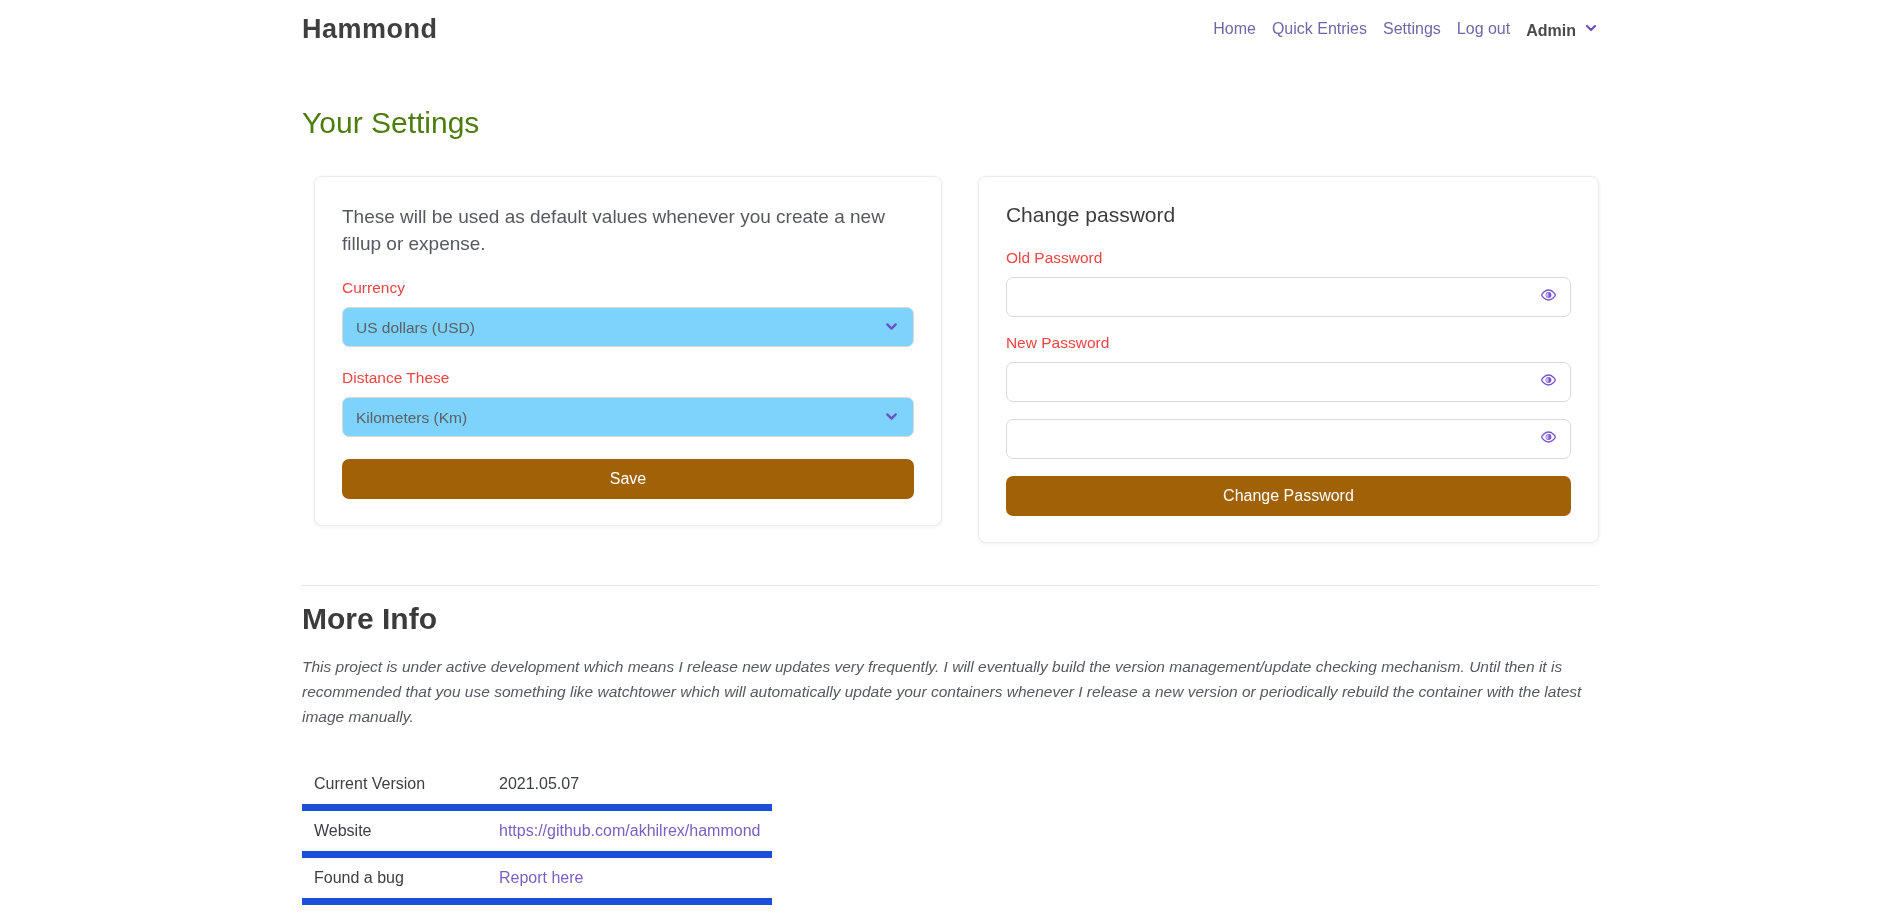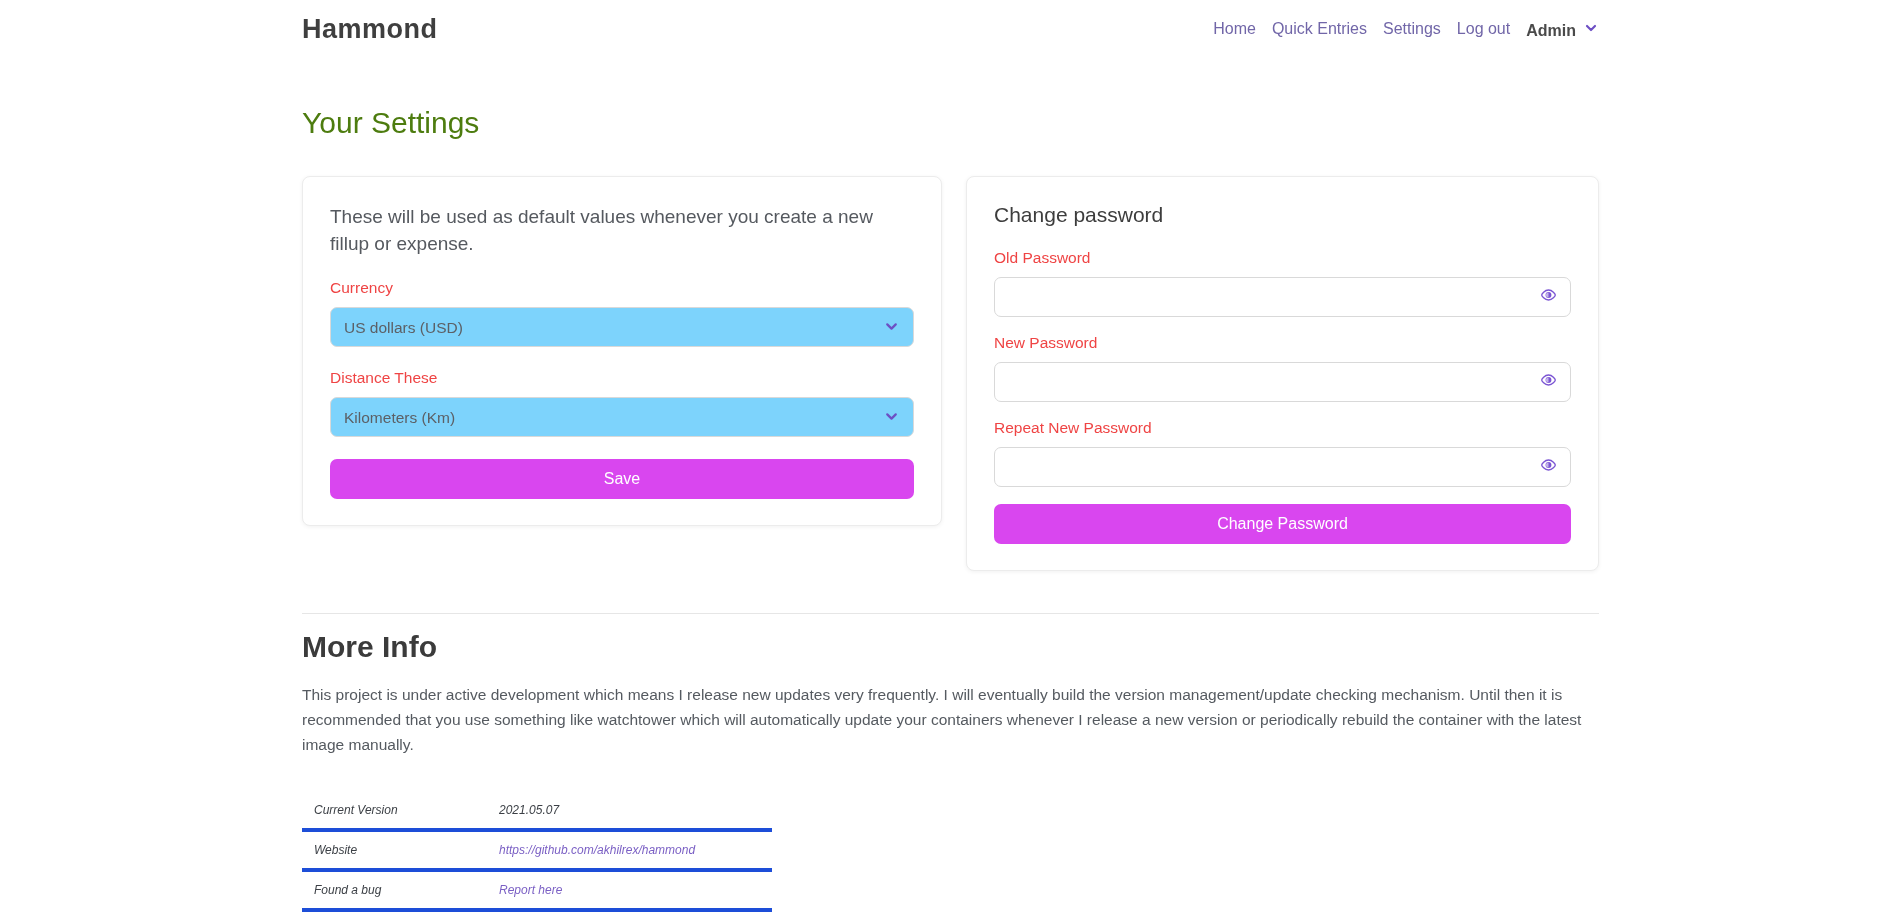--- a/index.html
+++ b/index.html
@@ -23,7 +23,7 @@
   
   .cards { display:flex; gap:24px; margin-top:36px; align-items:flex-start; }
   .card { background:#fff; border:1px solid #ececec; border-radius:8px;
-          box-shadow:0 1px 4px rgba(0,0,0,0.06); padding:26px 27px; }
+          box-shadow:0 1px 4px rgba(0,0,0,0.06); padding:26px 27px;margin-left:12px; }
   .card-left  { width:640px; }
   .card-right { width:633px; }
 

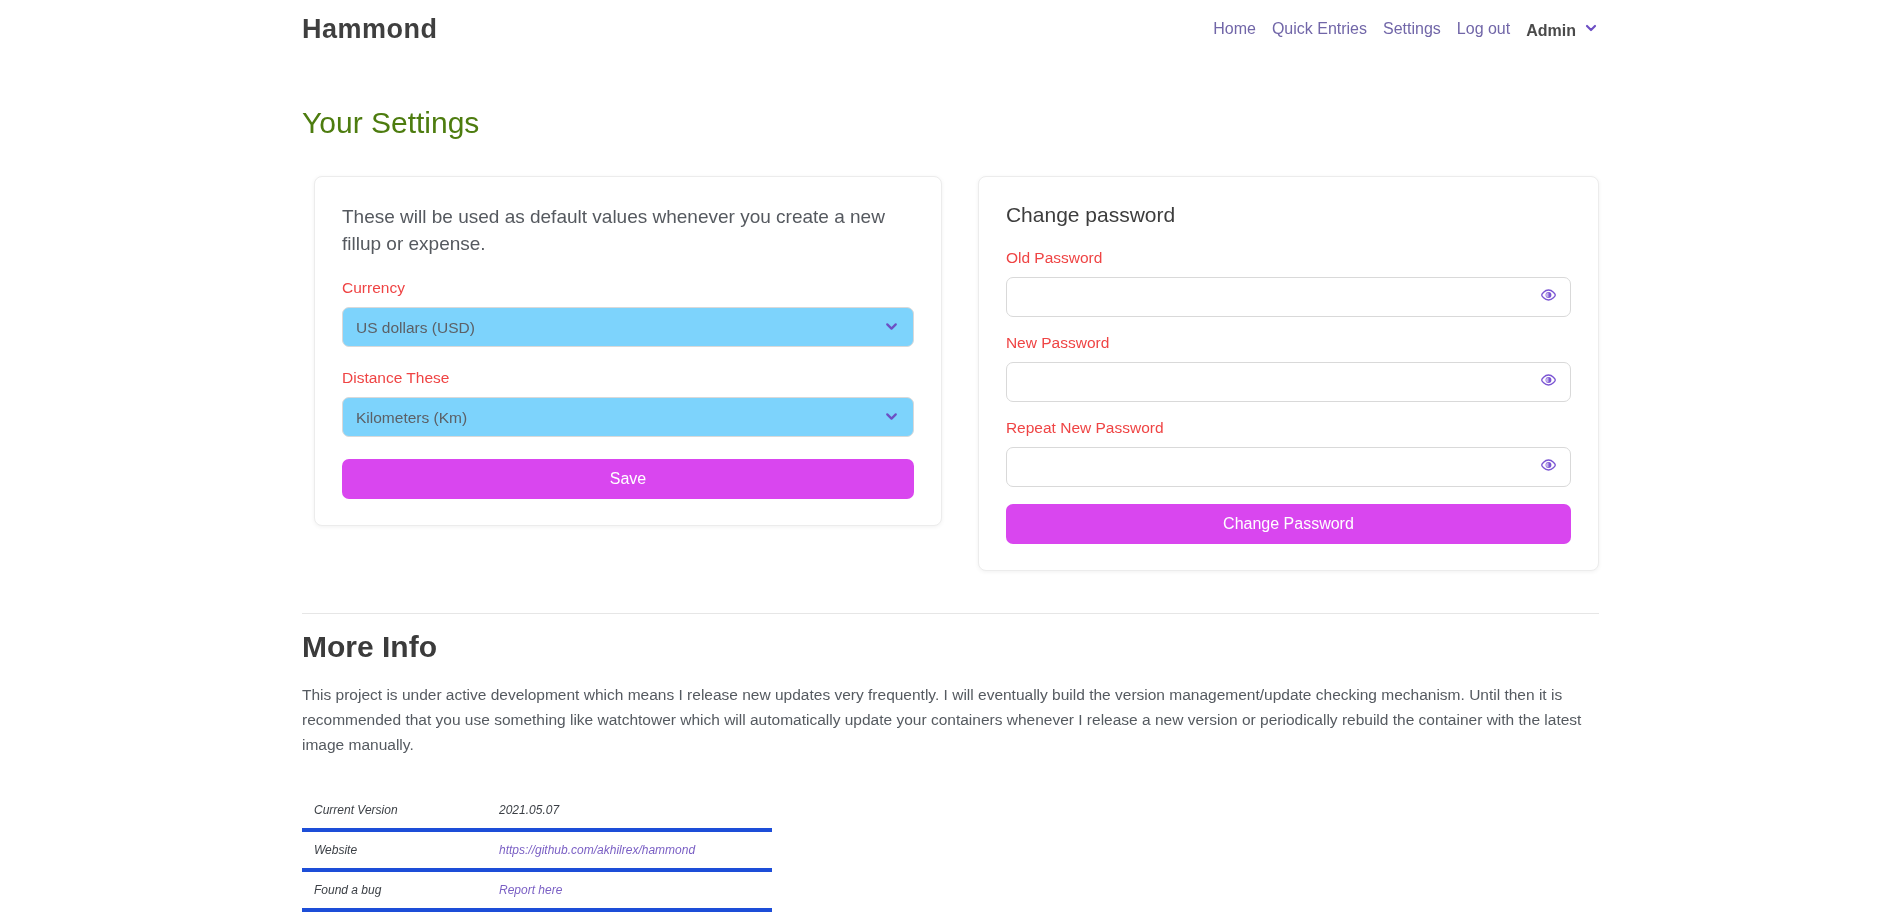--- a/index.html
+++ b/index.html
@@ -153,7 +153,6 @@
       </div>
 
       <div class="pw-group">
-        <div class="field-label">Repeat New Password</div>
         <div class="input-wrap">
           <input type="password" value="" style="">
           <button class="eye-btn">

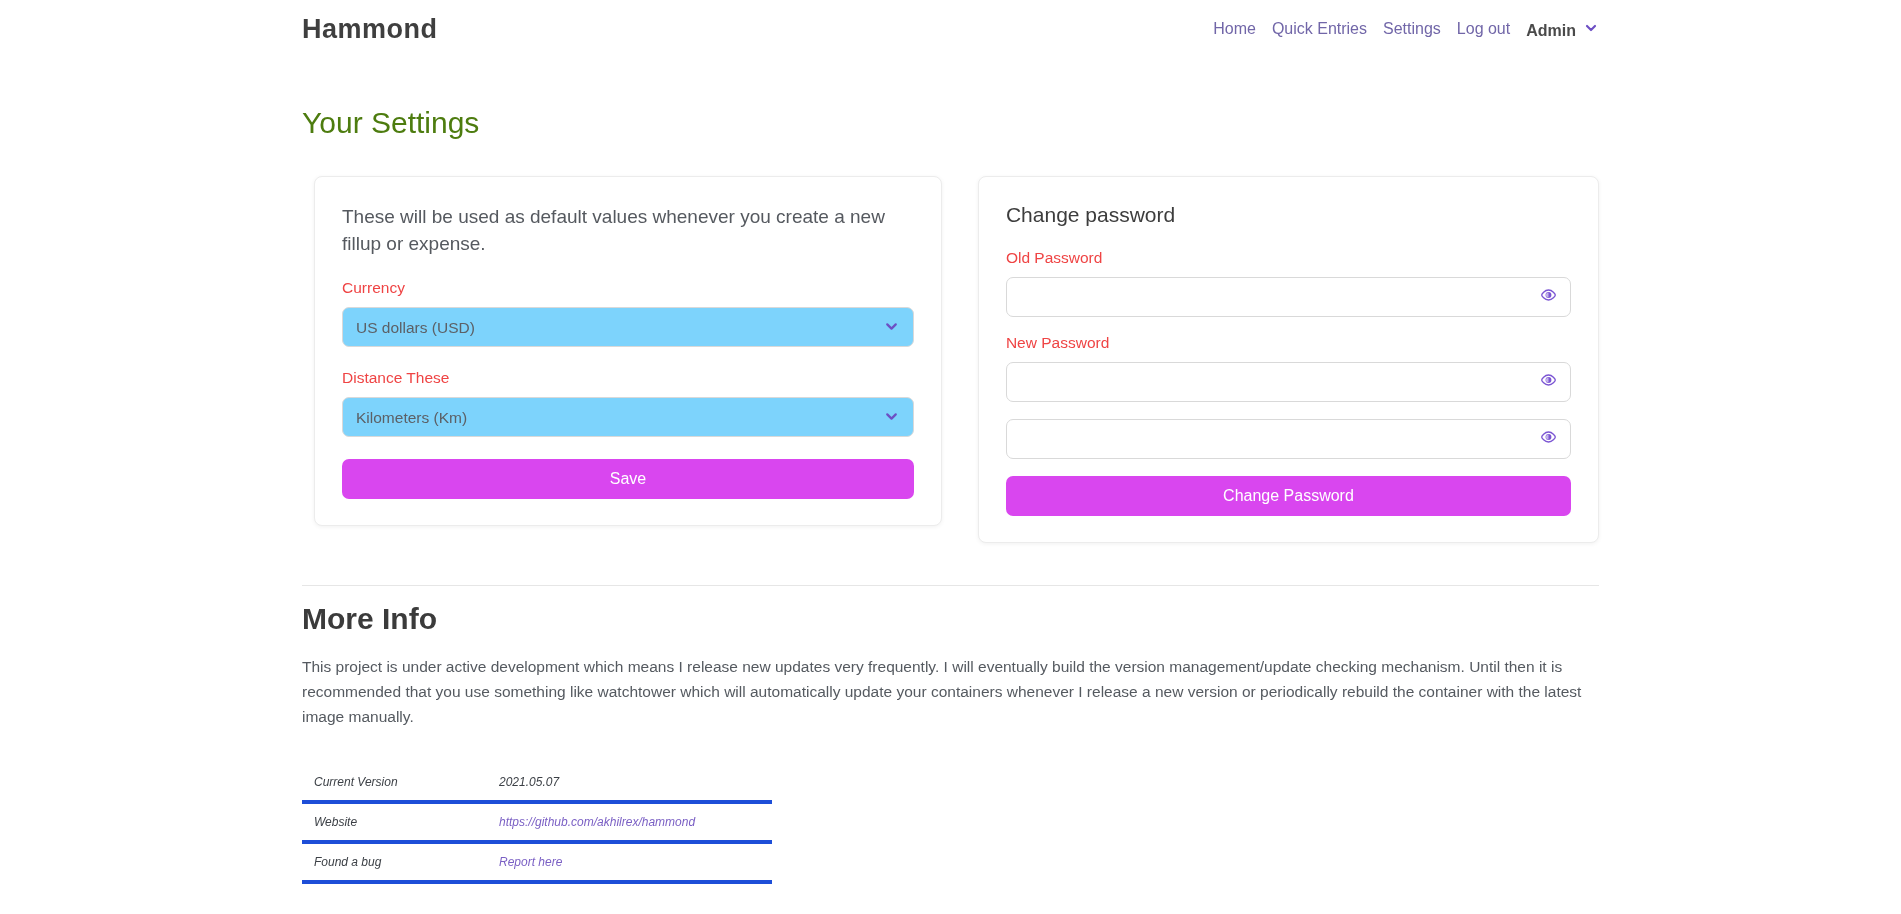--- a/index.html
+++ b/index.html
@@ -39,7 +39,7 @@
   .select-chevron { position:absolute; right:14px; top:11px; pointer-events:none; }
 
   .btn { display:block; width:100%; height:40px; border:none; border-radius:7px;
-    background:#d946ef; color:#fff; font-family:"Liberation Sans", sans-serif;
+    background:#a16207; color:#fff; font-family:"Liberation Sans", sans-serif;
     font-size:16px; cursor:pointer; }
   .btn-save { margin-top:12px; }
 

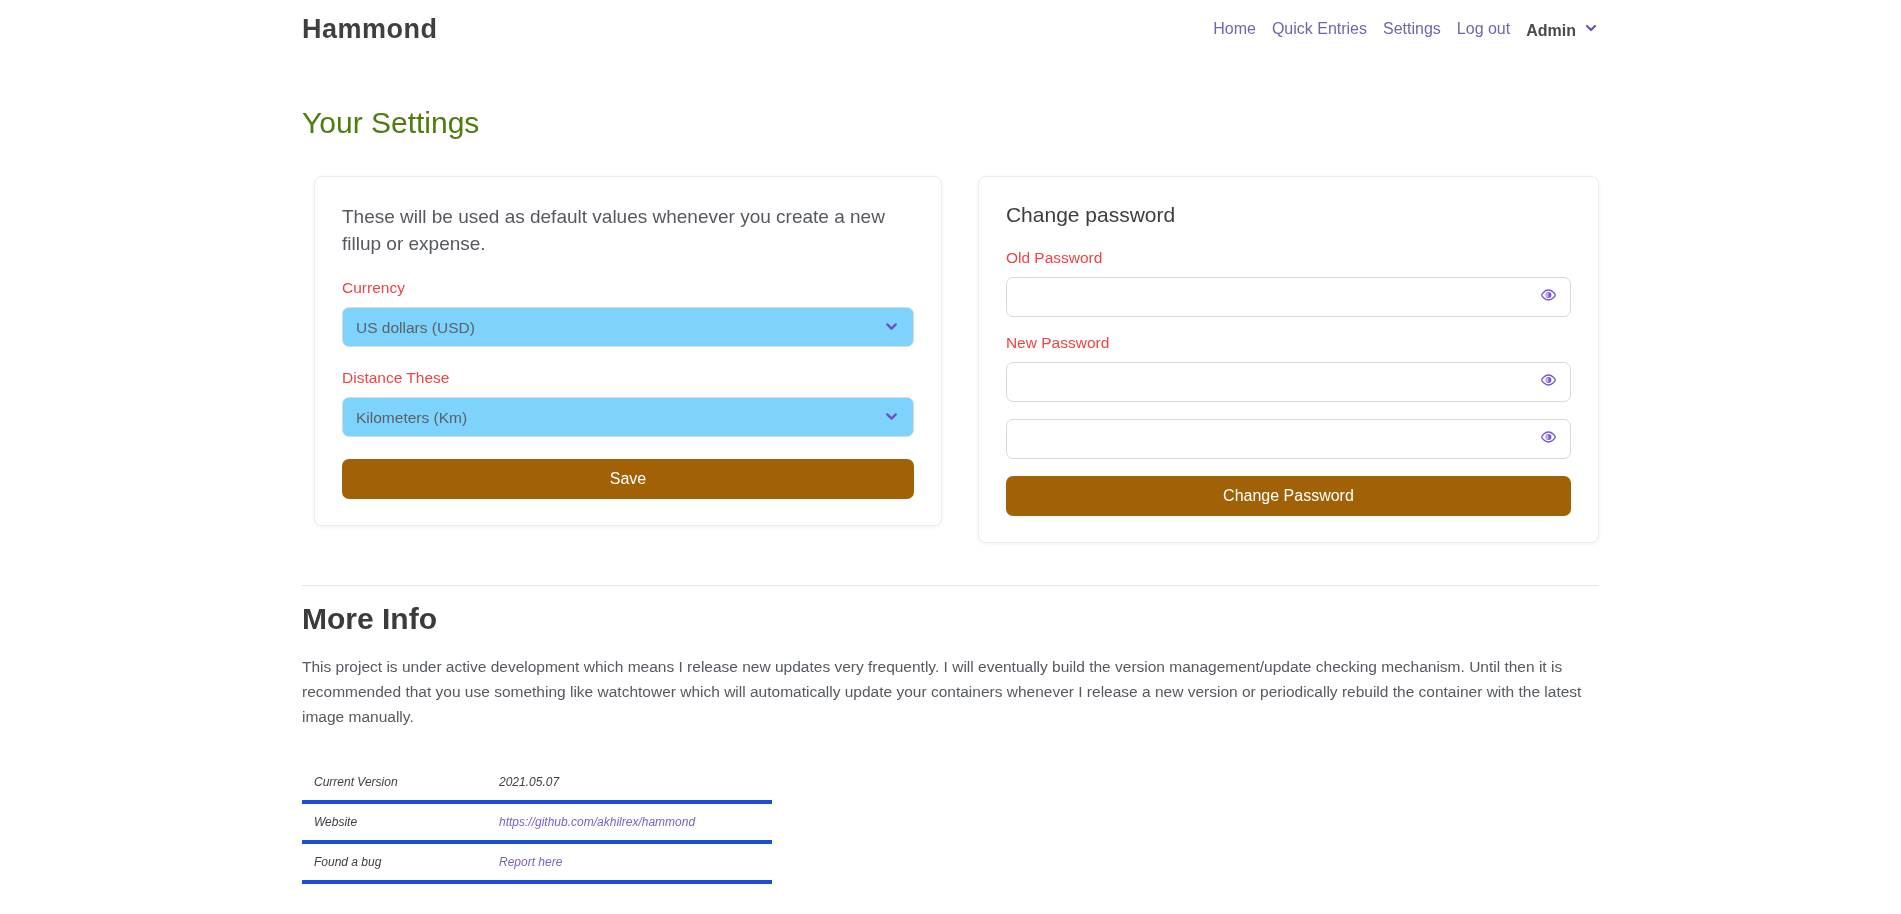--- a/index.html
+++ b/index.html
@@ -54,7 +54,7 @@
   
   .divider { border:none; border-top:1px solid #e6e6e6; margin-top:42px; }
   .moreinfo-title { font-size:30px; font-weight:600; color:#3b3b3b; margin-top:16px; }
-  .moreinfo-note { color:#555a60; font-size:15.5px; line-height:25px;
+  .moreinfo-note { font-style:italic; color:#555a60; font-size:15.5px; line-height:25px;
     margin-top:18px; width:1297px; }
 
   table.info { border-collapse:collapse; margin-top:35px; width:470px; }

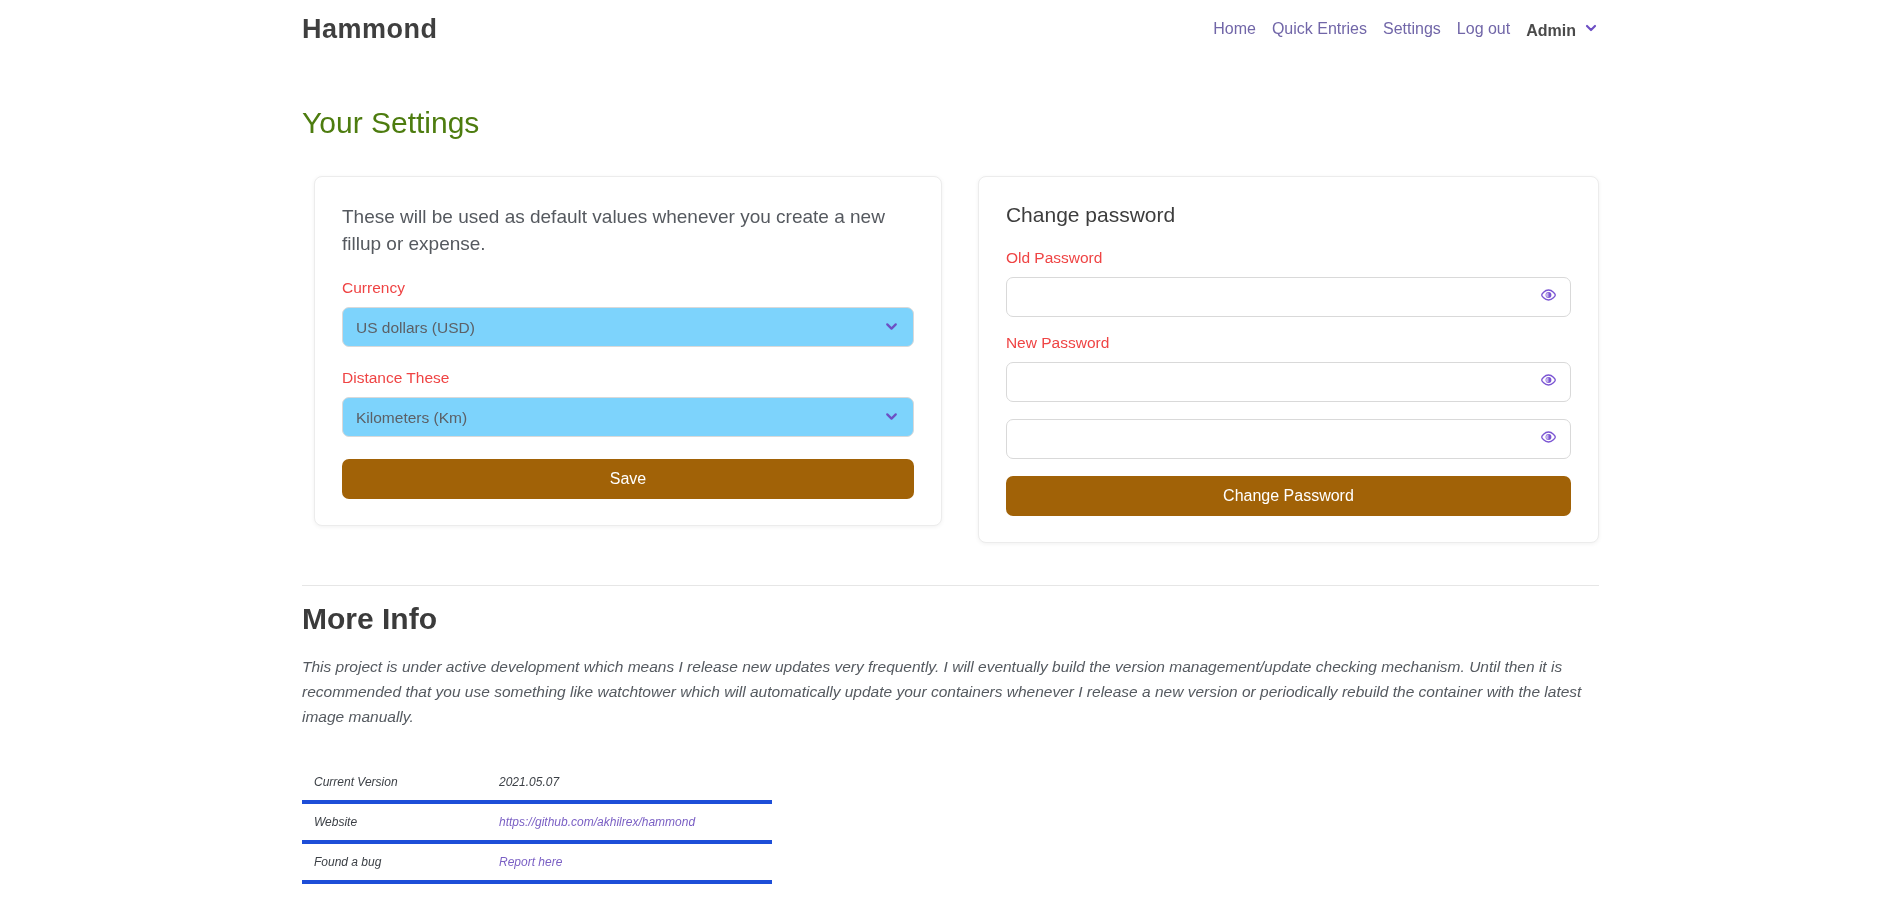--- a/index.html
+++ b/index.html
@@ -58,8 +58,8 @@
     margin-top:18px; width:1297px; }
 
   table.info { border-collapse:collapse; margin-top:35px; width:470px; }
-  table.info td { border-bottom:4px solid #1d4ed8; padding:11px 10px 11px 12px;
-    font-size:12px; color:#3c4046;font-style:italic; }
+  table.info td { border-bottom:7px solid #1d4ed8; padding:11px 10px 11px 12px;
+    font-size:16px; color:#3c4046; }
   table.info td.label-col { width:185px; }
   table.info a { color:#7a5fc4; text-decoration:none; cursor:pointer; }
 </style>

